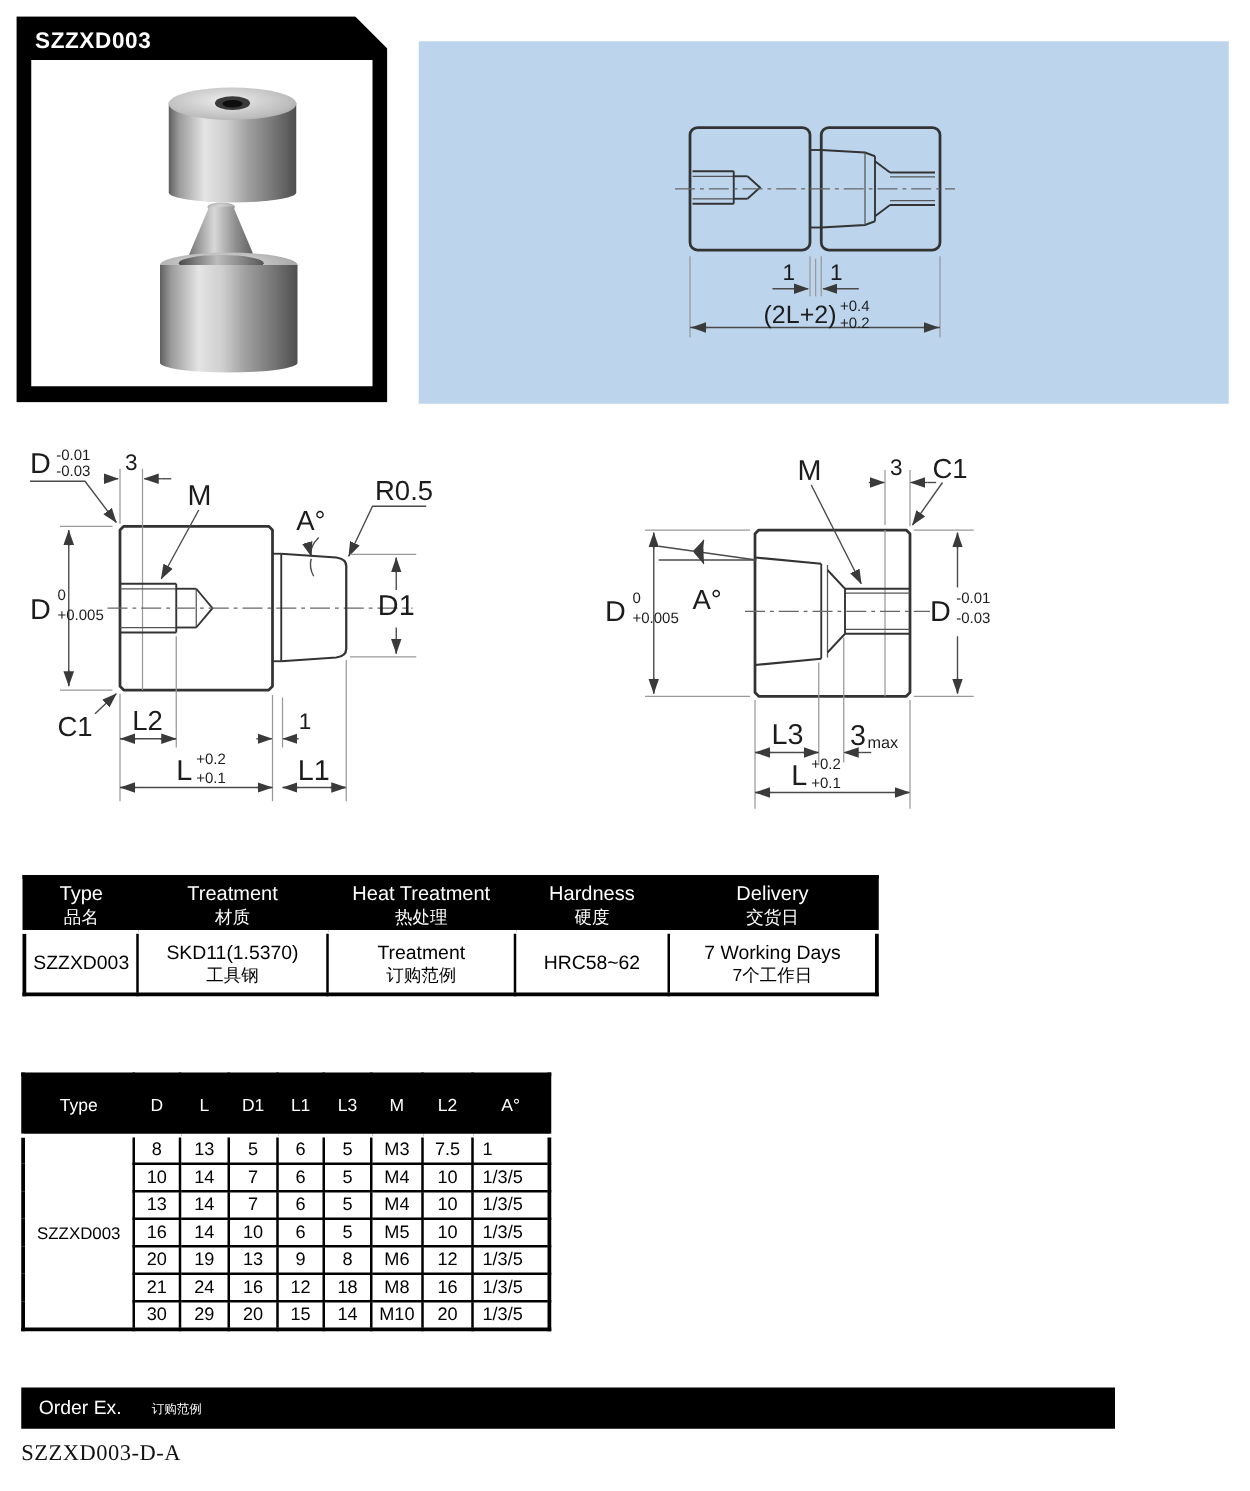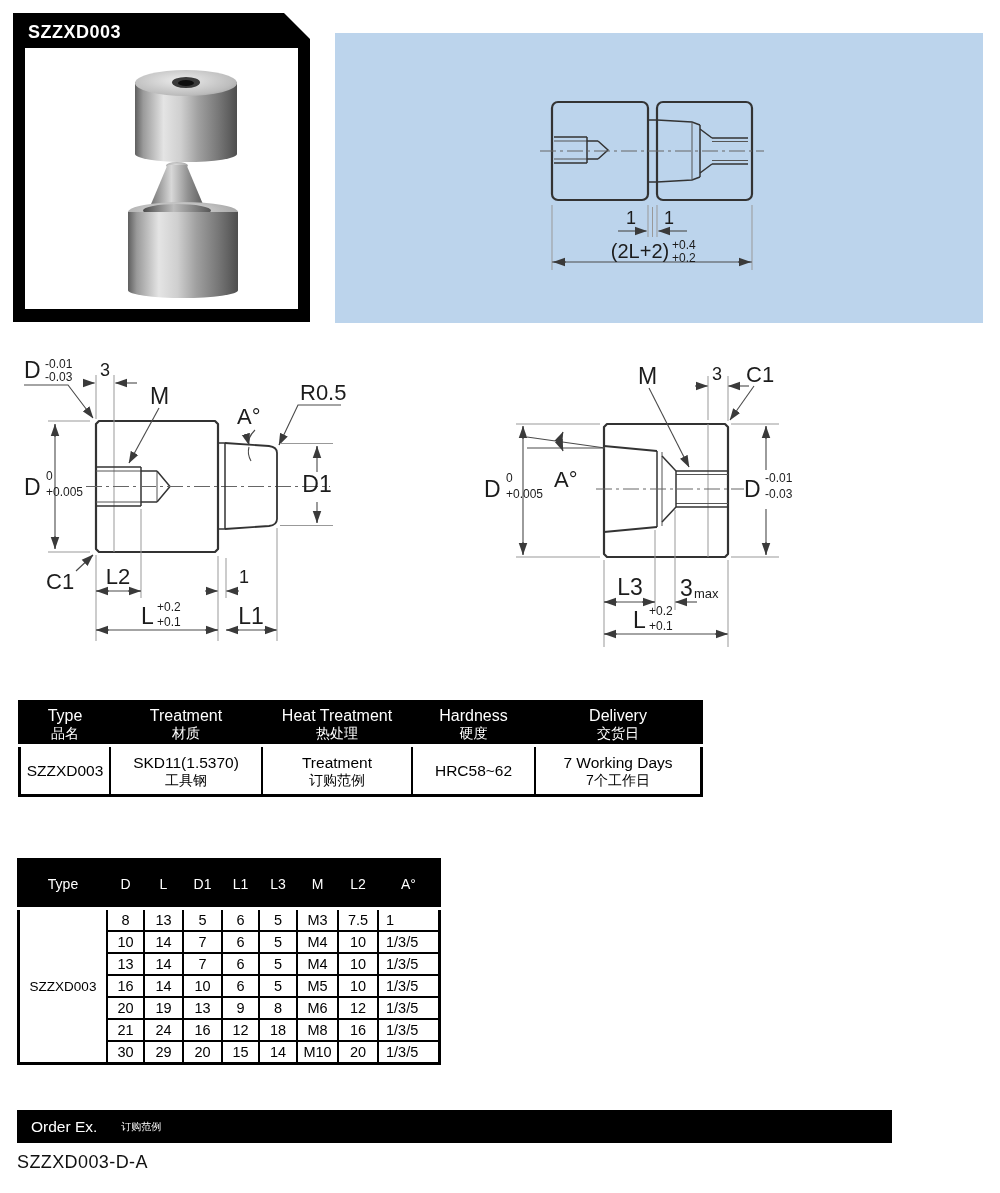--- a/index.html
+++ b/index.html
@@ -75,7 +75,7 @@
     display:flex;align-items:center;padding-left:14px;box-sizing:border-box;}
   .order-bar .en{font-size:15.5px;}
   .order-bar .zh{font-size:10px;margin-left:24px;font-family:Liberation Serif, serif;}
-  .order-example{position:absolute;left:17px;top:1152px;font-size:18px;color:#111;letter-spacing:.4px;}
+  .order-example{position:absolute;left:17px;top:1152px;font-size:18px;color:#111;letter-spacing:.4px;font-family:Liberation Serif, serif;}
 </style>
 </head>
 <body>

